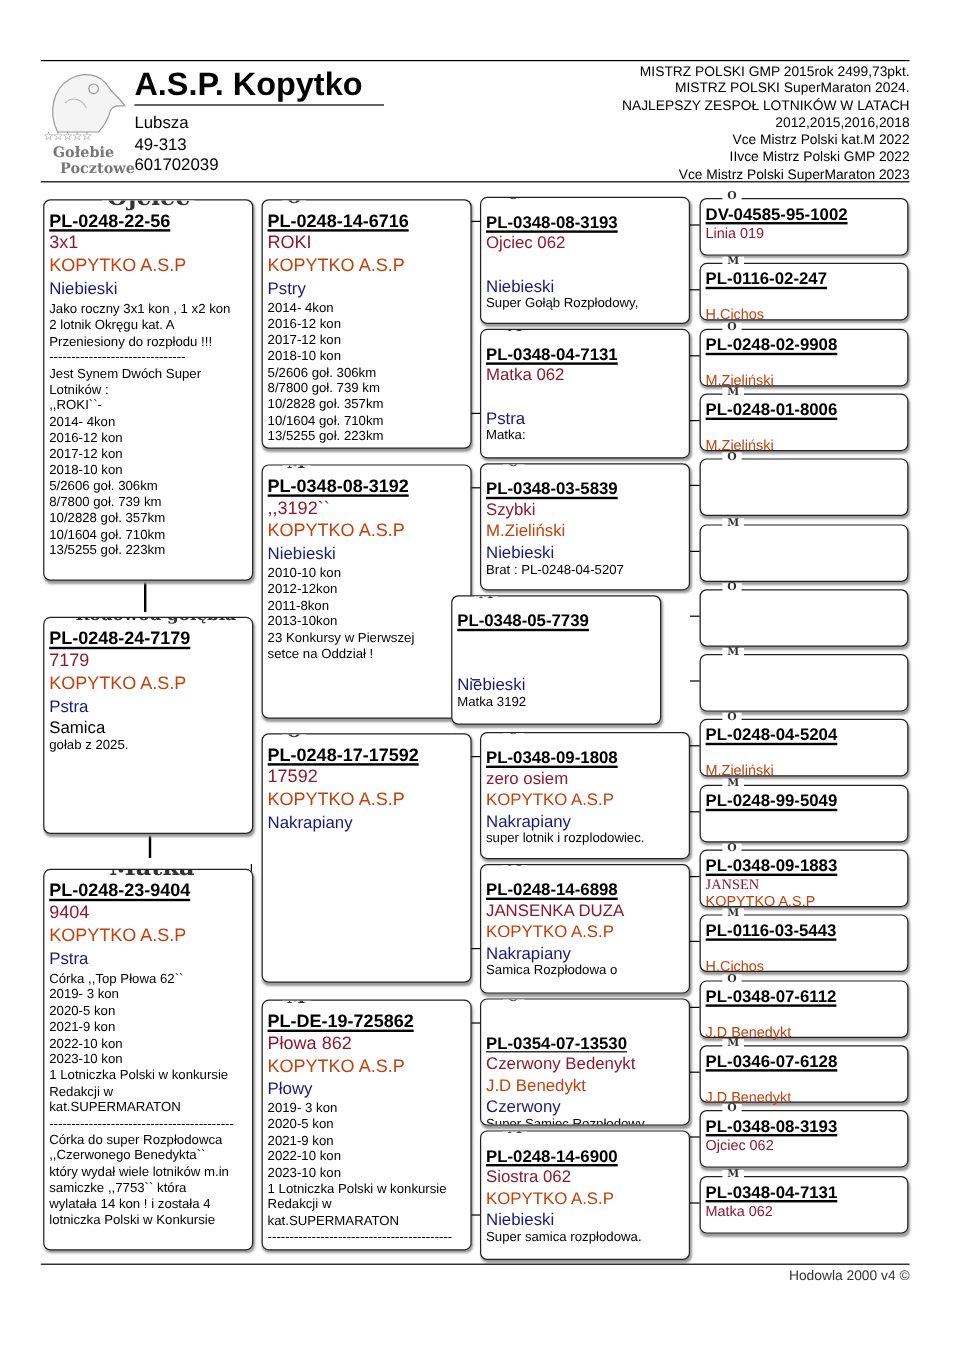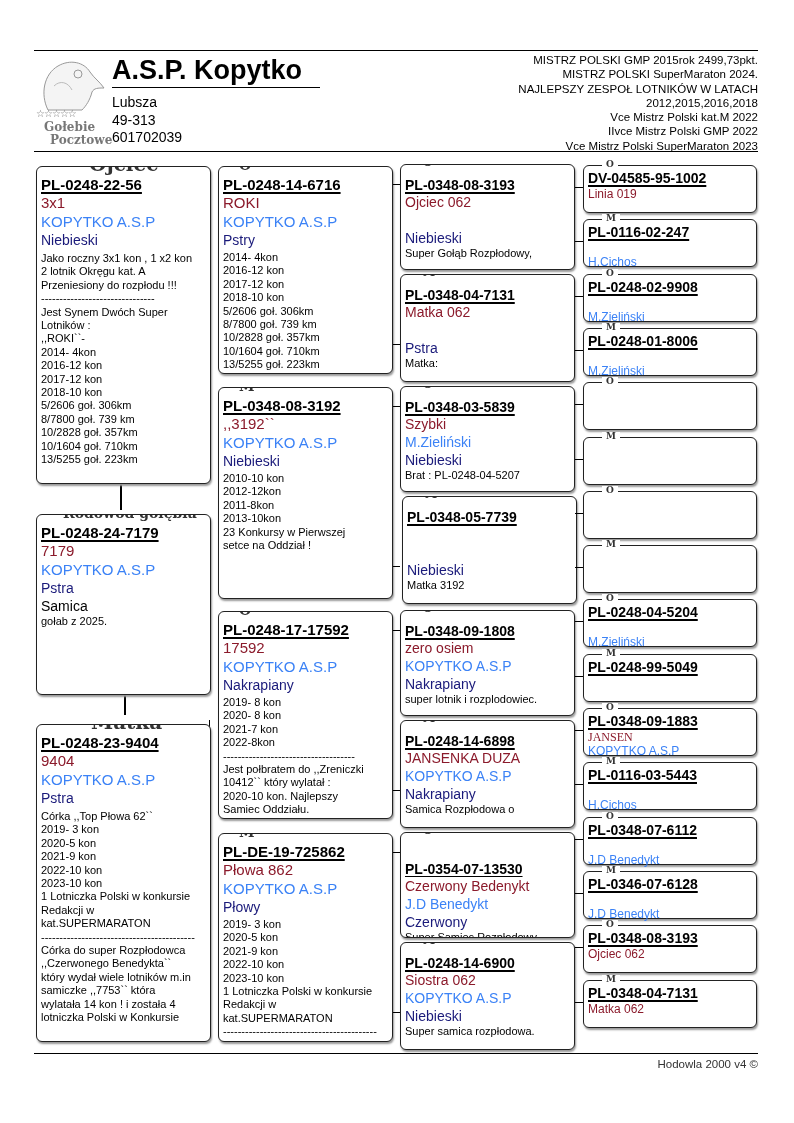--- a/index.html
+++ b/index.html
@@ -25,7 +25,7 @@
   .ring.l { font-size:15px; margin-top:9px; }
   .ring.s { font-size:14px; }
   .name { color:#8b1a2b; }
-  .breeder { color:#3b82f6; }
+  .breeder { color:#c2410c; }
   .color { color:#1a1a7a; }
   .note { font-size:11px; line-height:13.4px; white-space:pre-line; }
   .f15 { font-size:15px; line-height:19px; }

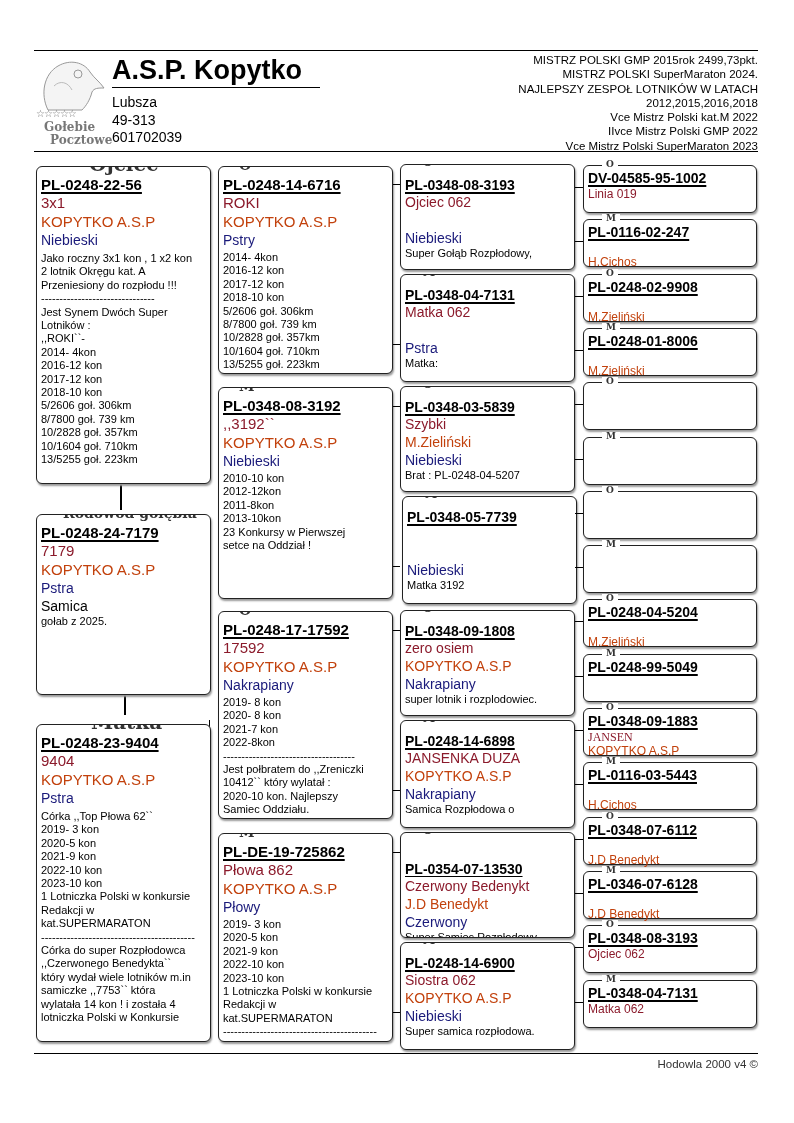--- a/index.html
+++ b/index.html
@@ -216,7 +216,7 @@
       <div class="note" style="white-space:nowrap;">Brat : PL-0248-04-5207</div>
     </div>
     <div class="conn" style="left: 393px; top: 406px; width: 7px; height: 1px;"></div>
-    <div class="box" style="left: 402px; top: 496px; width: 175px; height: 108px;">
+    <div class="box" style="left: 376px; top: 496px; width: 175px; height: 108px;">
       <span class="lbl sm" style="left:18px;">M</span>
       <div class="ring s" style="margin-top:12px;">PL-0348-05-7739</div>
       <div class="name f14" style="min-height:18px;"></div>

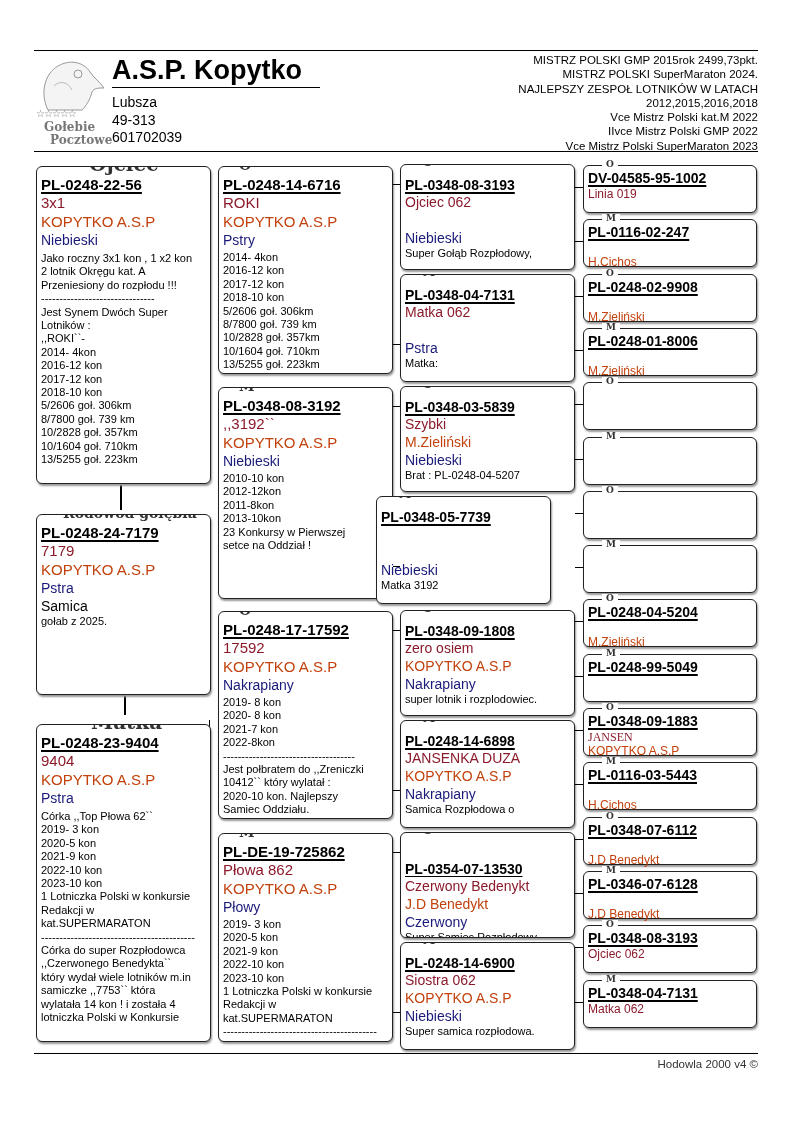--- a/index.html
+++ b/index.html
@@ -161,15 +161,6 @@
   <div class="name f15">17592</div>
   <div class="breeder f15">KOPYTKO A.S.P</div>
   <div class="color f14" style="margin-bottom:2px;">Nakrapiany</div>
-  <div class="note">2019- 8 kon
-2020- 8 kon
-2021-7 kon
-2022-8kon
-------------------------------------
-Jest połbratem do ,,Zreniczki
-10412`` który wylatał :
-2020-10 kon. Najlepszy
-Samiec Oddziału.</div>
 </div>
 <div class="box" style="left:218px; top:833px; width:175px; height:209px;">
   <span class="lbl med" style="left:16px;">M</span>

